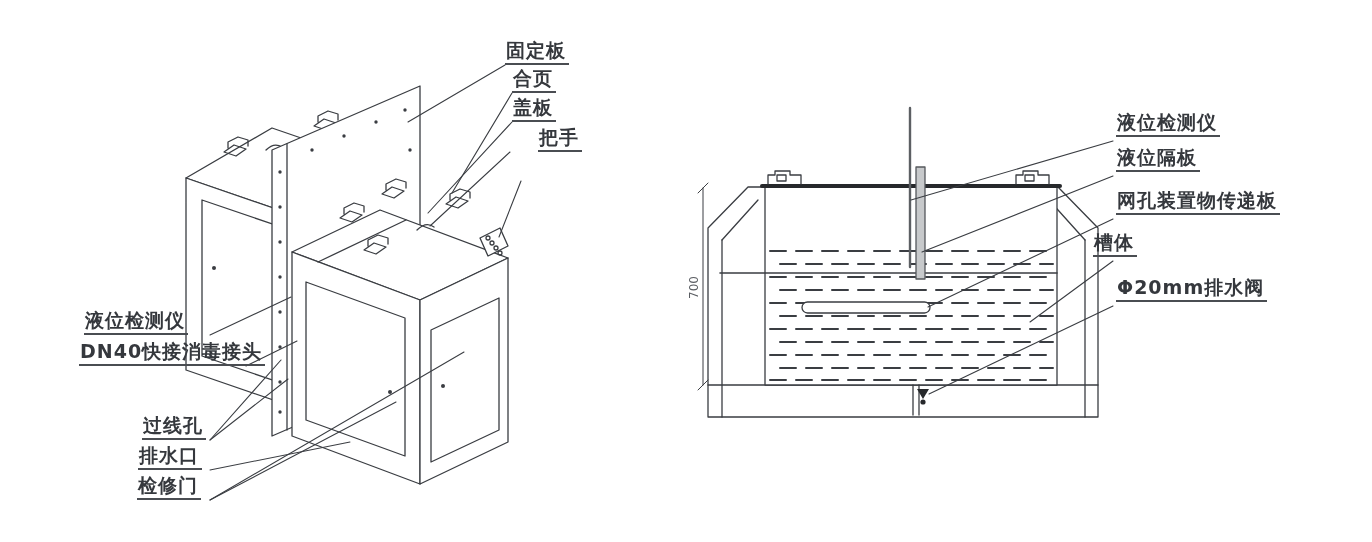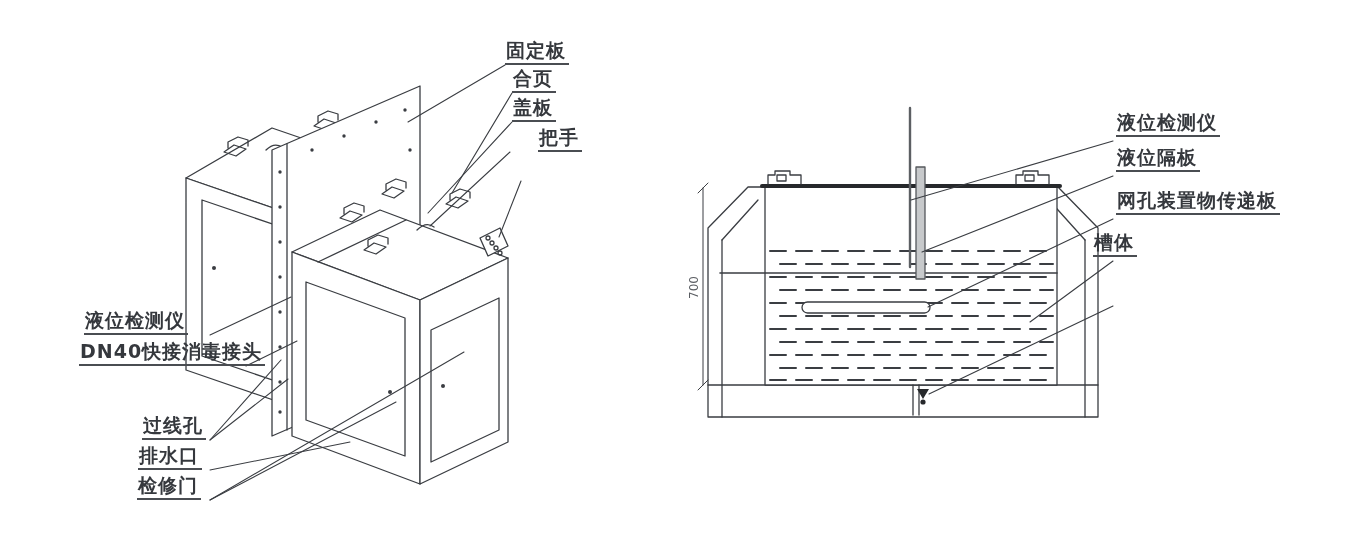--- a/index.html
+++ b/index.html
@@ -205,6 +205,7 @@
   <span class="lbl" style="left:1116px;top:148px;">液位隔板</span>
   <span class="lbl" style="left:1116px;top:191px;">网孔装置物传递板</span>
   <span class="lbl" style="left:1065px;top:233px;margin-left:28px;">槽体</span>
+  <span class="lbl" style="left:1116px;top:278px;">Φ20mm排水阀</span>
 
   <span class="lbl dim" style="left:688px;top:300px;">700</span>
 

